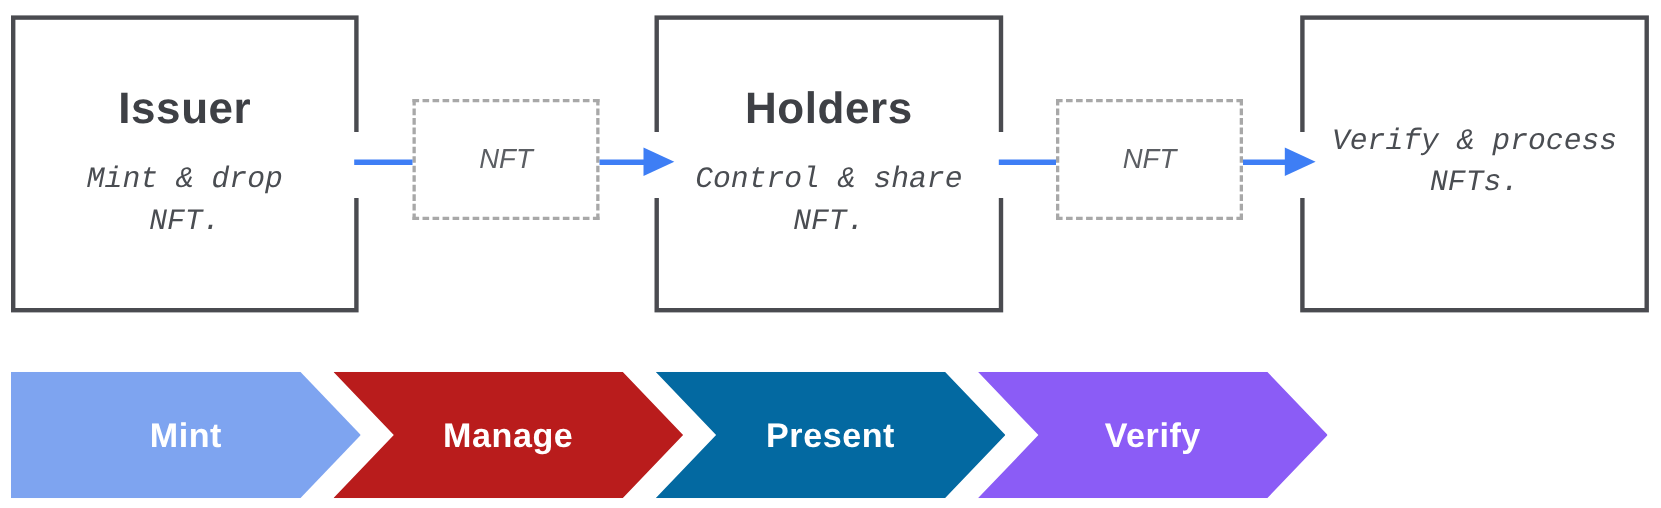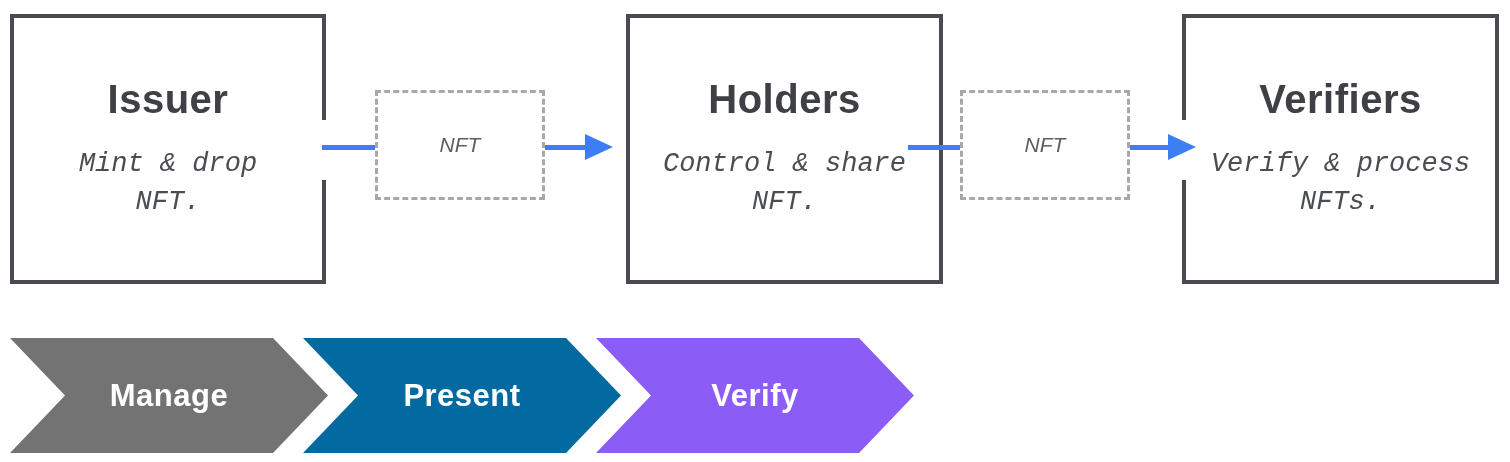--- a/index.html
+++ b/index.html
@@ -19,7 +19,7 @@
     z-index: 1; text-align: center;
   }
   .actor-box.issuer    { left: 10px;   width: 316px; }
-  .actor-box.holders   { left: 626px; align-items: center;  }
+  .actor-box.holders   { left: 595px; align-items: center;  }
   .actor-box.verifiers { left: 1182px; }
   .actor-title {
     font-size: 40px; font-weight: bold; color: #3e4045;

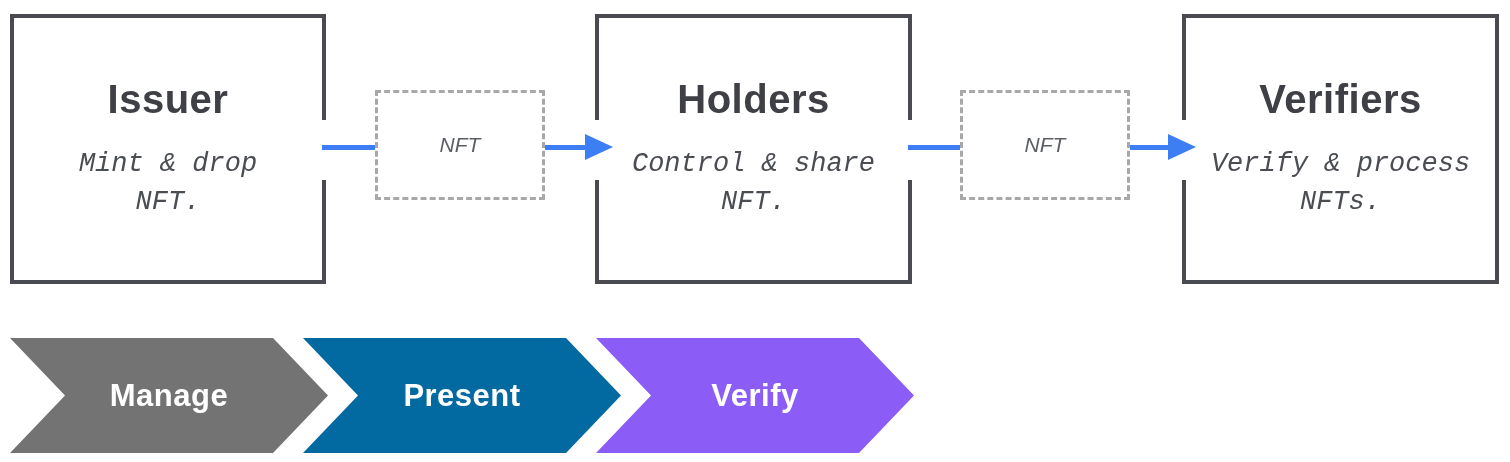--- a/index.html
+++ b/index.html
@@ -102,7 +102,6 @@
 NFT.</div>
   </div>
   <div class="actor-box verifiers">
-    <div class="actor-title">Verifiers</div>
     <div class="actor-sub">Verify &amp; process
 NFTs.</div>
   </div>

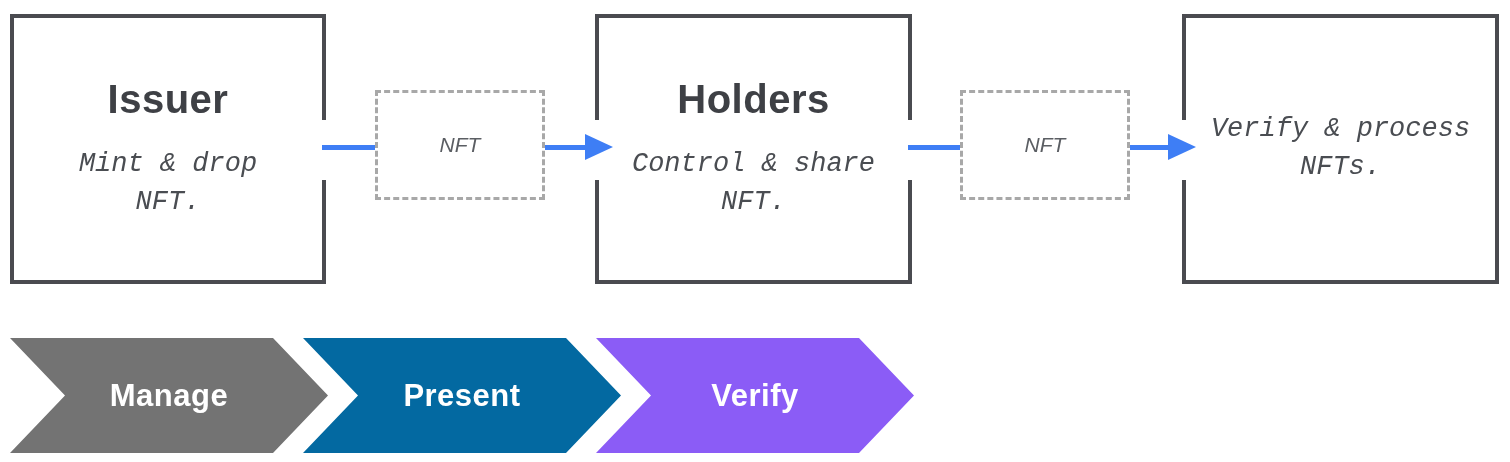--- a/index.html
+++ b/index.html
@@ -49,7 +49,7 @@
   }
   .nft-box.t1 { left: 375px; }
   .nft-box.t2 { left: 960px; }
-  .nft-label { font-size: 21px; font-style: italic; color: #5b5e63; }
+  .nft-label { font-size: 25px; font-style: italic; color: #5b5e63; }
 
   
   .conn-line {

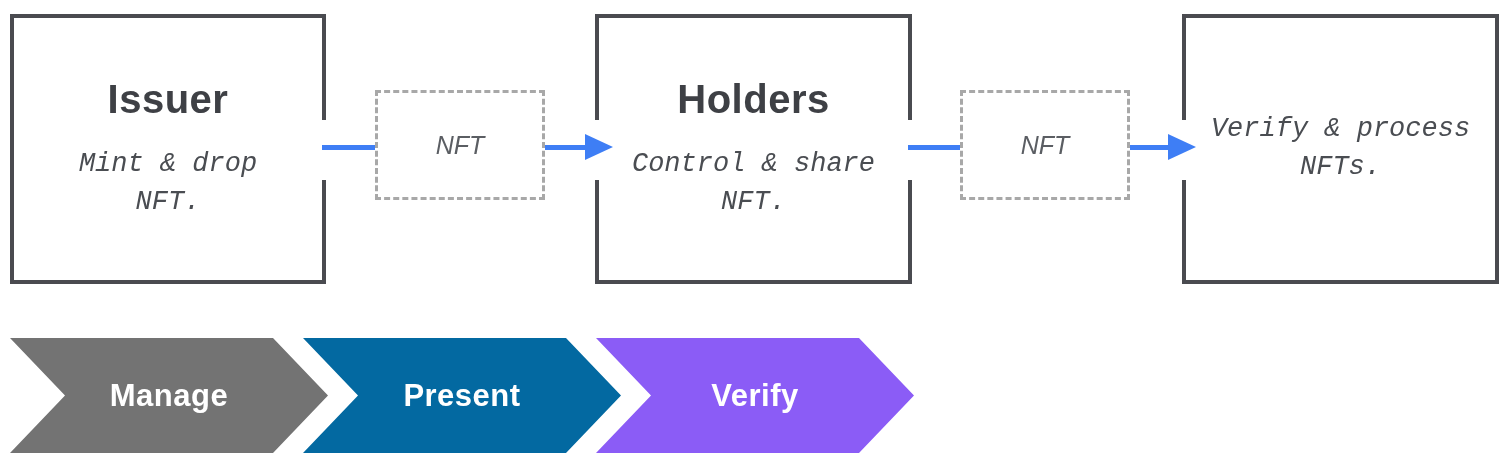--- a/index.html
+++ b/index.html
@@ -126,6 +126,9 @@
   <div class="conn-head head-2"></div>
 
   <div class="chevron-band">
+    <div class="chevron first" style="background: rgb(126, 164, 240);">
+      <span class="chevron-label">Mint</span>
+    </div>
     <div class="chevron" style="background: #737373;">
       <span class="chevron-label">Manage</span>
     </div>

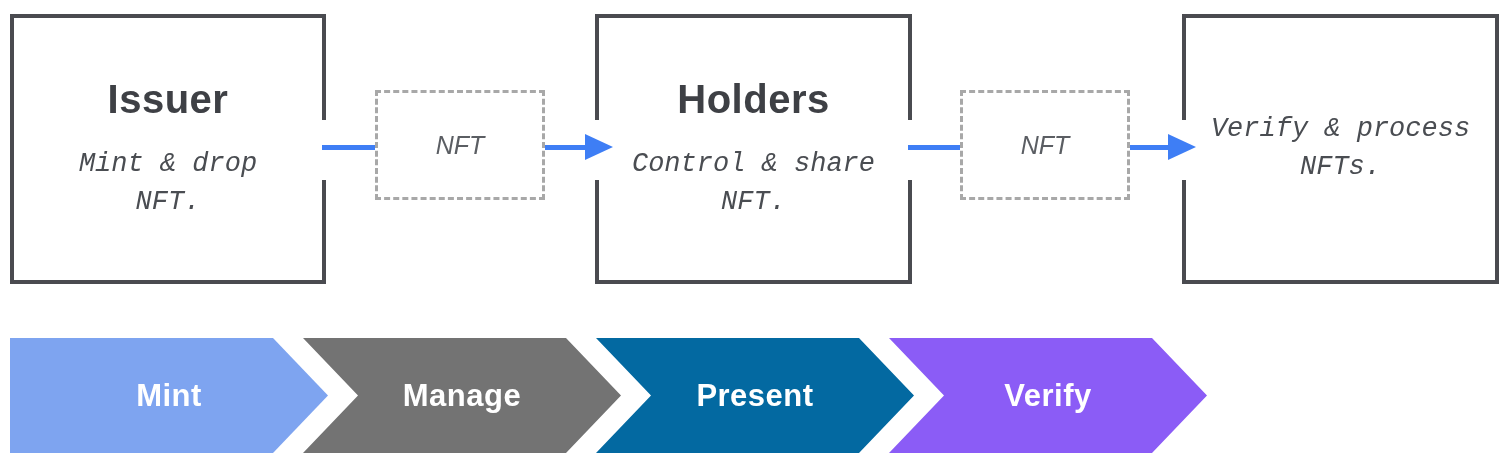--- a/index.html
+++ b/index.html
@@ -129,7 +129,7 @@
     <div class="chevron first" style="background: rgb(126, 164, 240);">
       <span class="chevron-label">Mint</span>
     </div>
-    <div class="chevron" style="background: #737373;">
+    <div class="chevron" style="background: #b91c1c;">
       <span class="chevron-label">Manage</span>
     </div>
     <div class="chevron" style="background: #0369a1;">

